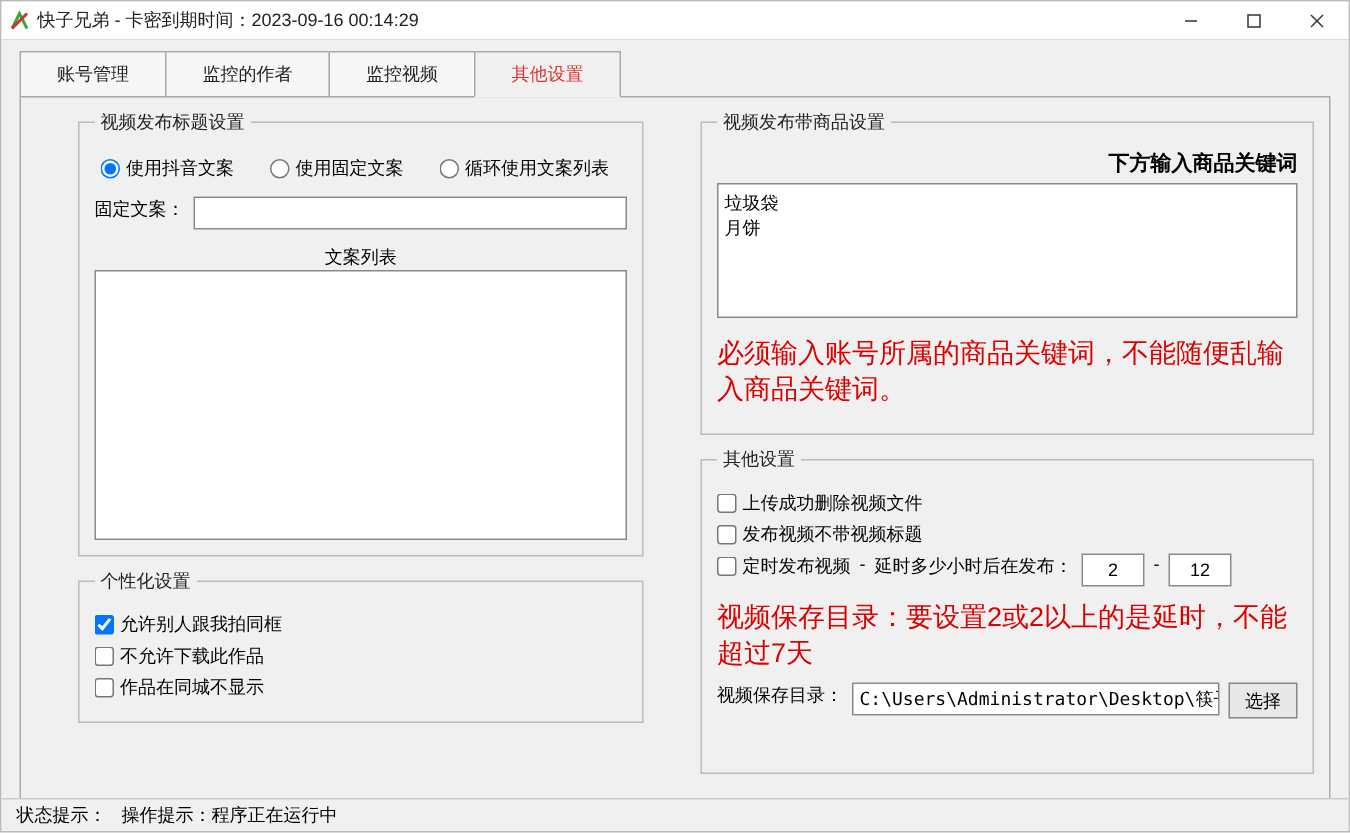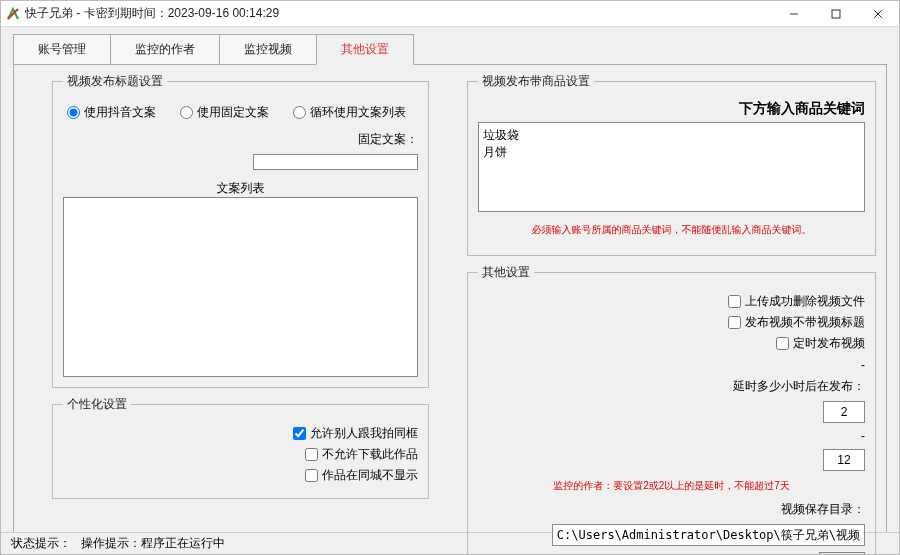--- a/index.html
+++ b/index.html
@@ -21,7 +21,7 @@
   .col.right { flex: 1; }
   fieldset.group { border: 1px solid #bbb; padding: 8px 10px 10px 10px; margin-bottom: 8px; margin-left: 28px; }
   fieldset.group > legend { padding: 0 4px; color: #222; }
-  .row { display: flex; align-items: flex-end; gap: 6px; margin: 4px 0; flex-wrap: wrap; flex-direction: column; }
+  .row { display: flex; align-items: flex-start; gap: 6px; margin: 4px 0; flex-wrap: wrap; }
   .radio-row { display: flex; gap: 24px; margin: 6px 0 10px 4px; }
   label.radio, label.check { display: inline-flex; align-items: center; gap: 4px; cursor: default; }
   input[type=text].tf { border: 1px solid #888; height: 22px; padding: 0 4px; background: #fff; }

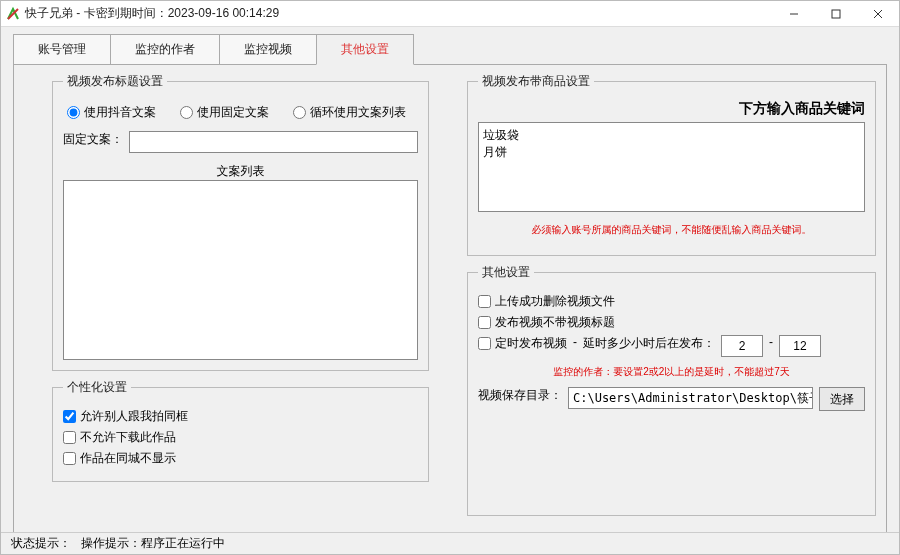--- a/index.html
+++ b/index.html
@@ -29,7 +29,7 @@
   .listbox { width: 100%; height: 180px; border: 1px solid #888; background: #fff; }
   .keyword-head { text-align: right; font-size: 14px; font-weight: bold; margin: 2px 0 4px 0; }
   textarea.kw { width: 100%; height: 90px; border: 1px solid #888; resize: none; padding: 4px; background:#fff; overflow: scroll; white-space: pre; }
-  .warn { color: #d00; margin: 8px 0; font-size: 10px; text-align: center; }
+  .warn { color: #d00; margin: 8px 0; font-size: 18px; }
   .num { border: 1px solid #888; width: 42px; height: 22px; text-align: center; background:#fff; }
   .pathbox { border: 1px solid #888; height: 22px; padding: 0 4px; background:#fff; flex:1; overflow:hidden; white-space:nowrap; font-family: "SimSun", monospace; line-height:20px;}
   button.btn { border: 1px solid #888; background: #e8e8e8; height: 24px; padding: 0 10px; }

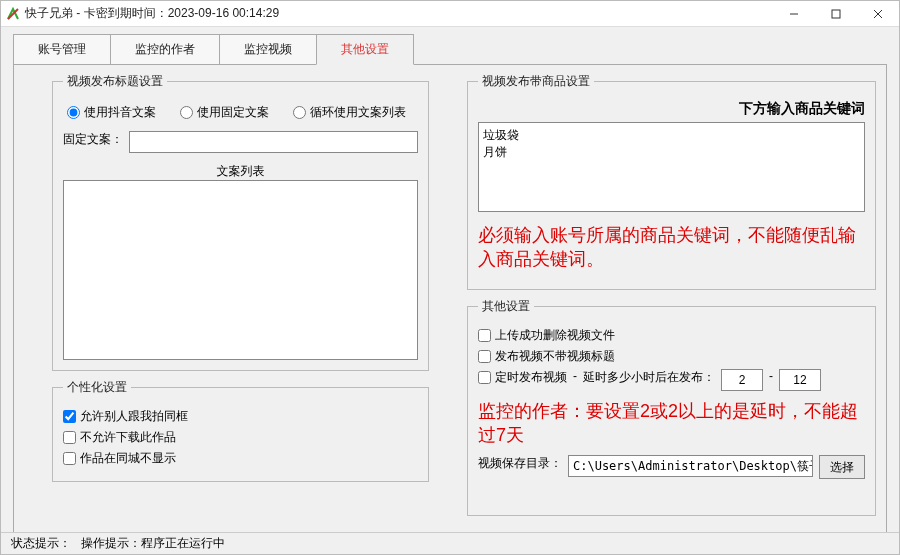--- a/index.html
+++ b/index.html
@@ -168,7 +168,7 @@
           <input type="text" class="num" value="12" style="">
         </div>
 
-        <div class="warn">监控的作者：要设置2或2以上的是延时，不能超过7天</div>
+        <div class="warn">视频保存目录：要设置2或2以上的是延时，不能超过7天</div>
 
         <div class="row">
           <span>视频保存目录：</span>

